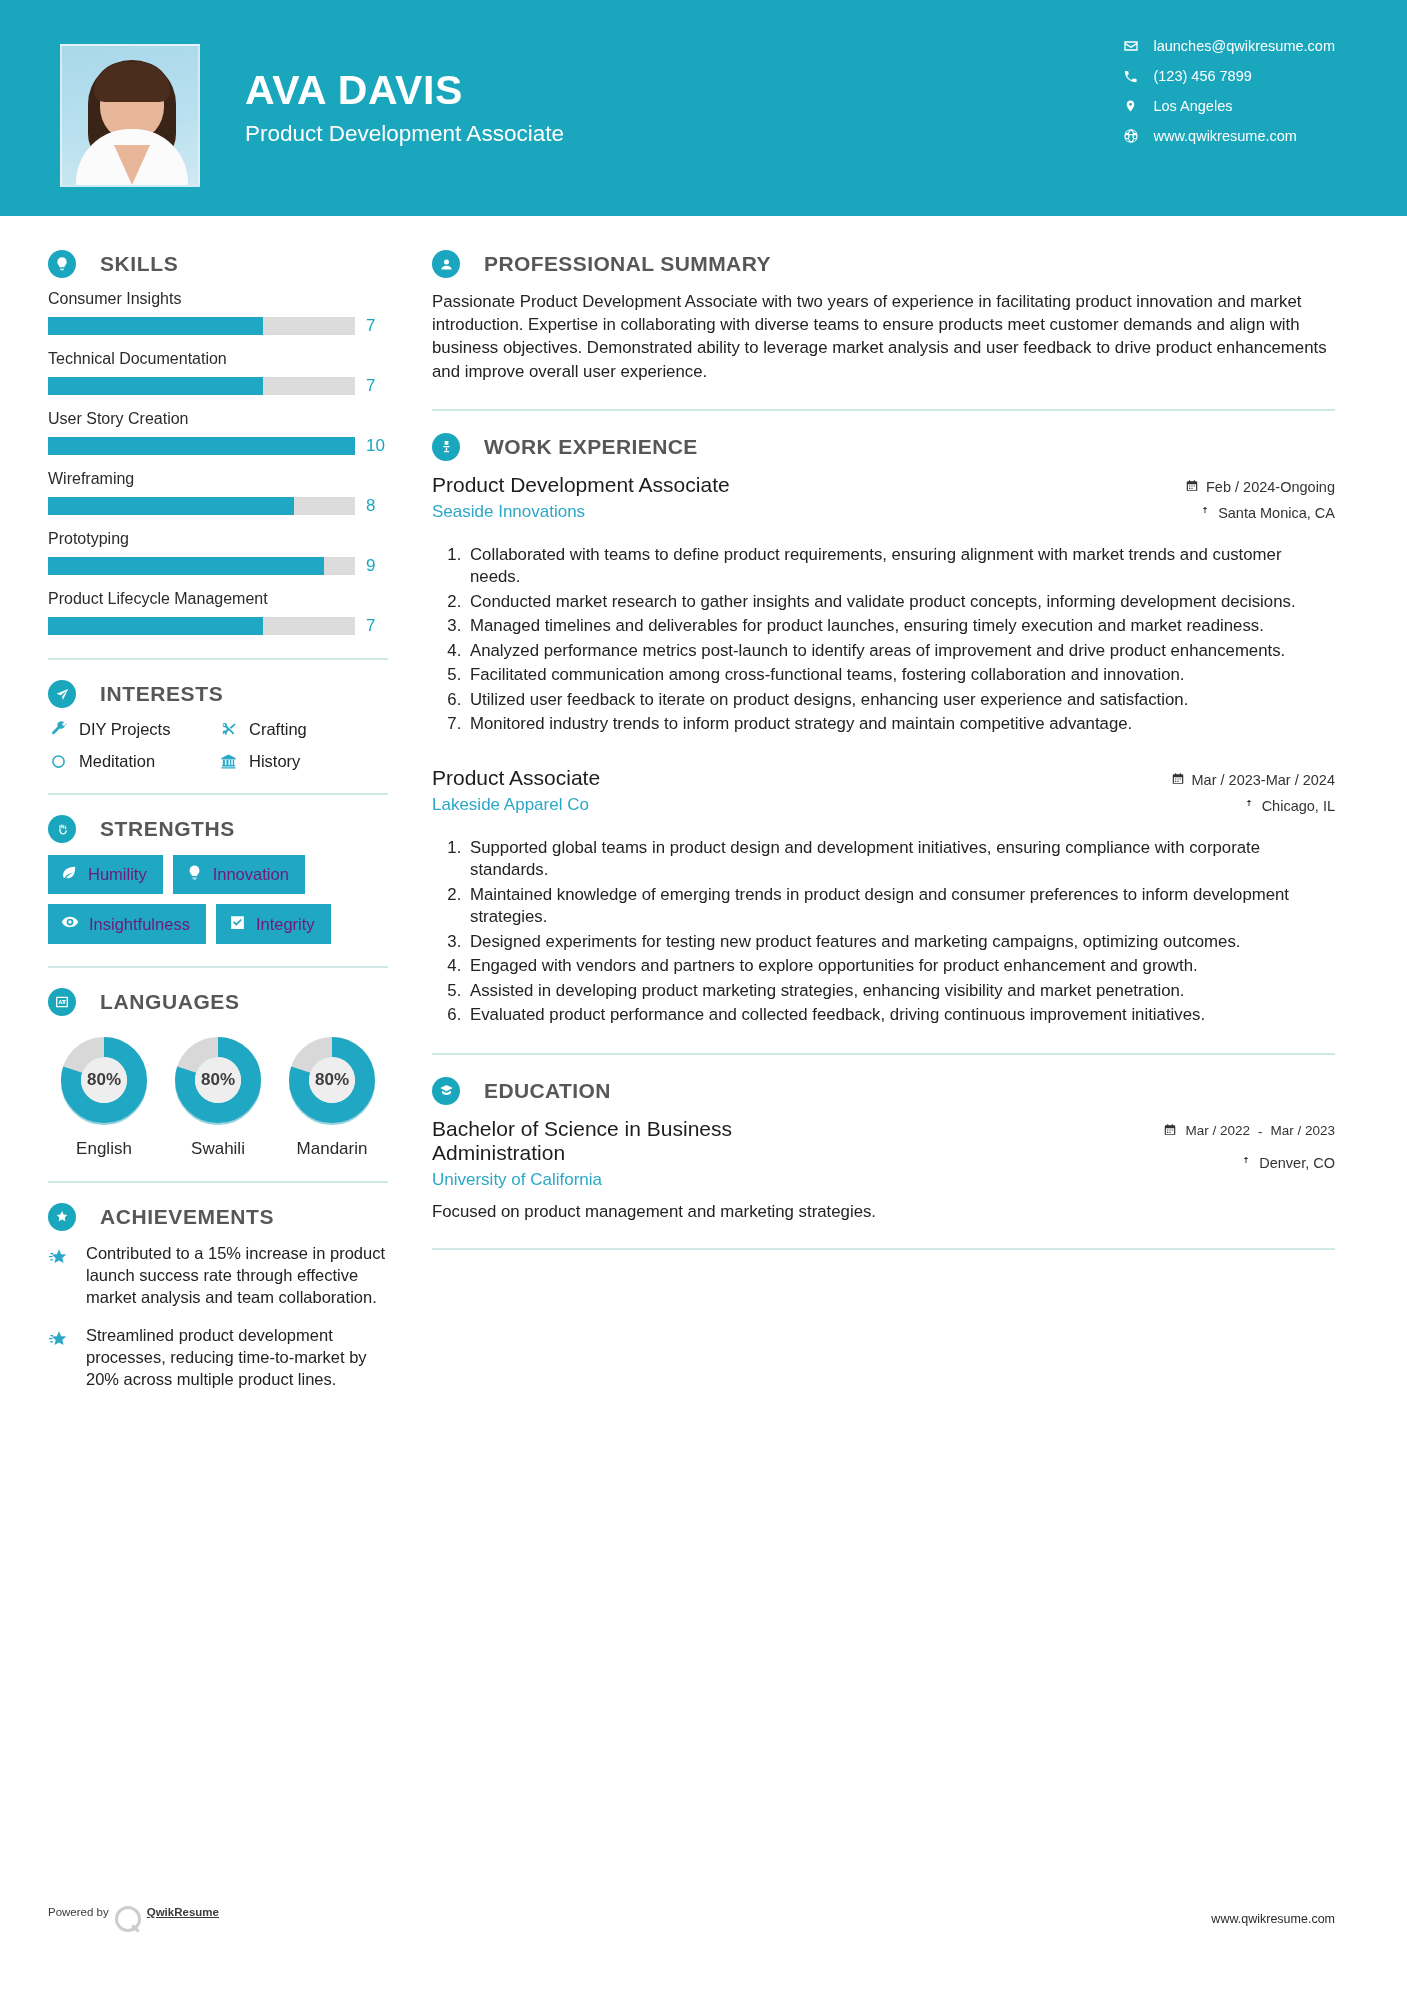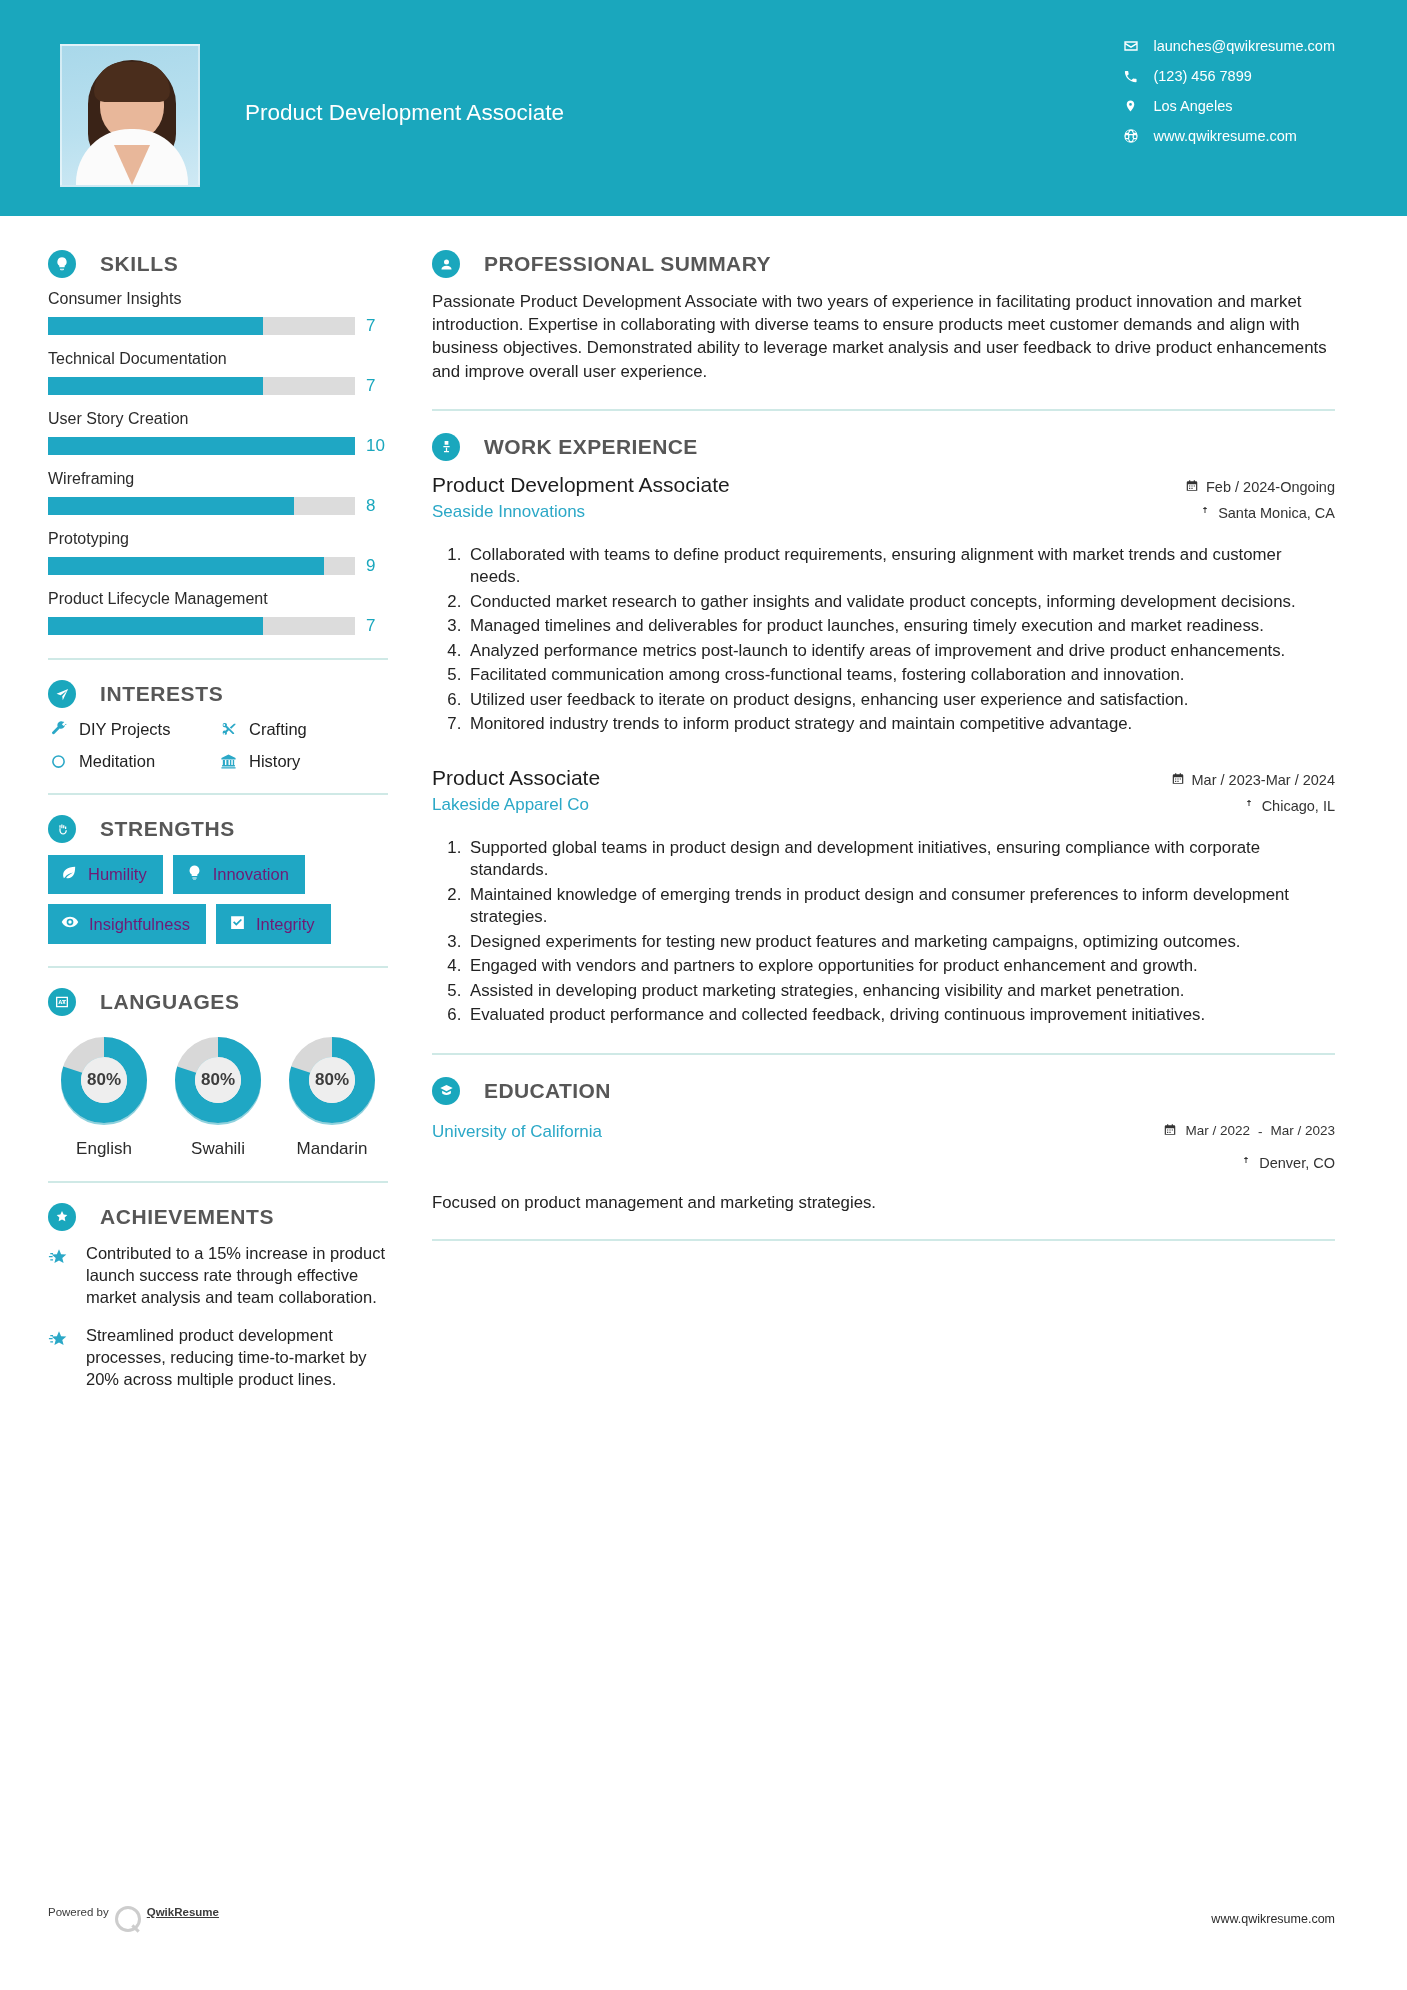--- a/index.html
+++ b/index.html
@@ -191,6 +191,7 @@
   </div>
 
   <div class="name-block">
+    <div class="name">AVA DAVIS</div>
     <div class="role">Product Development Associate</div>
   </div>
 

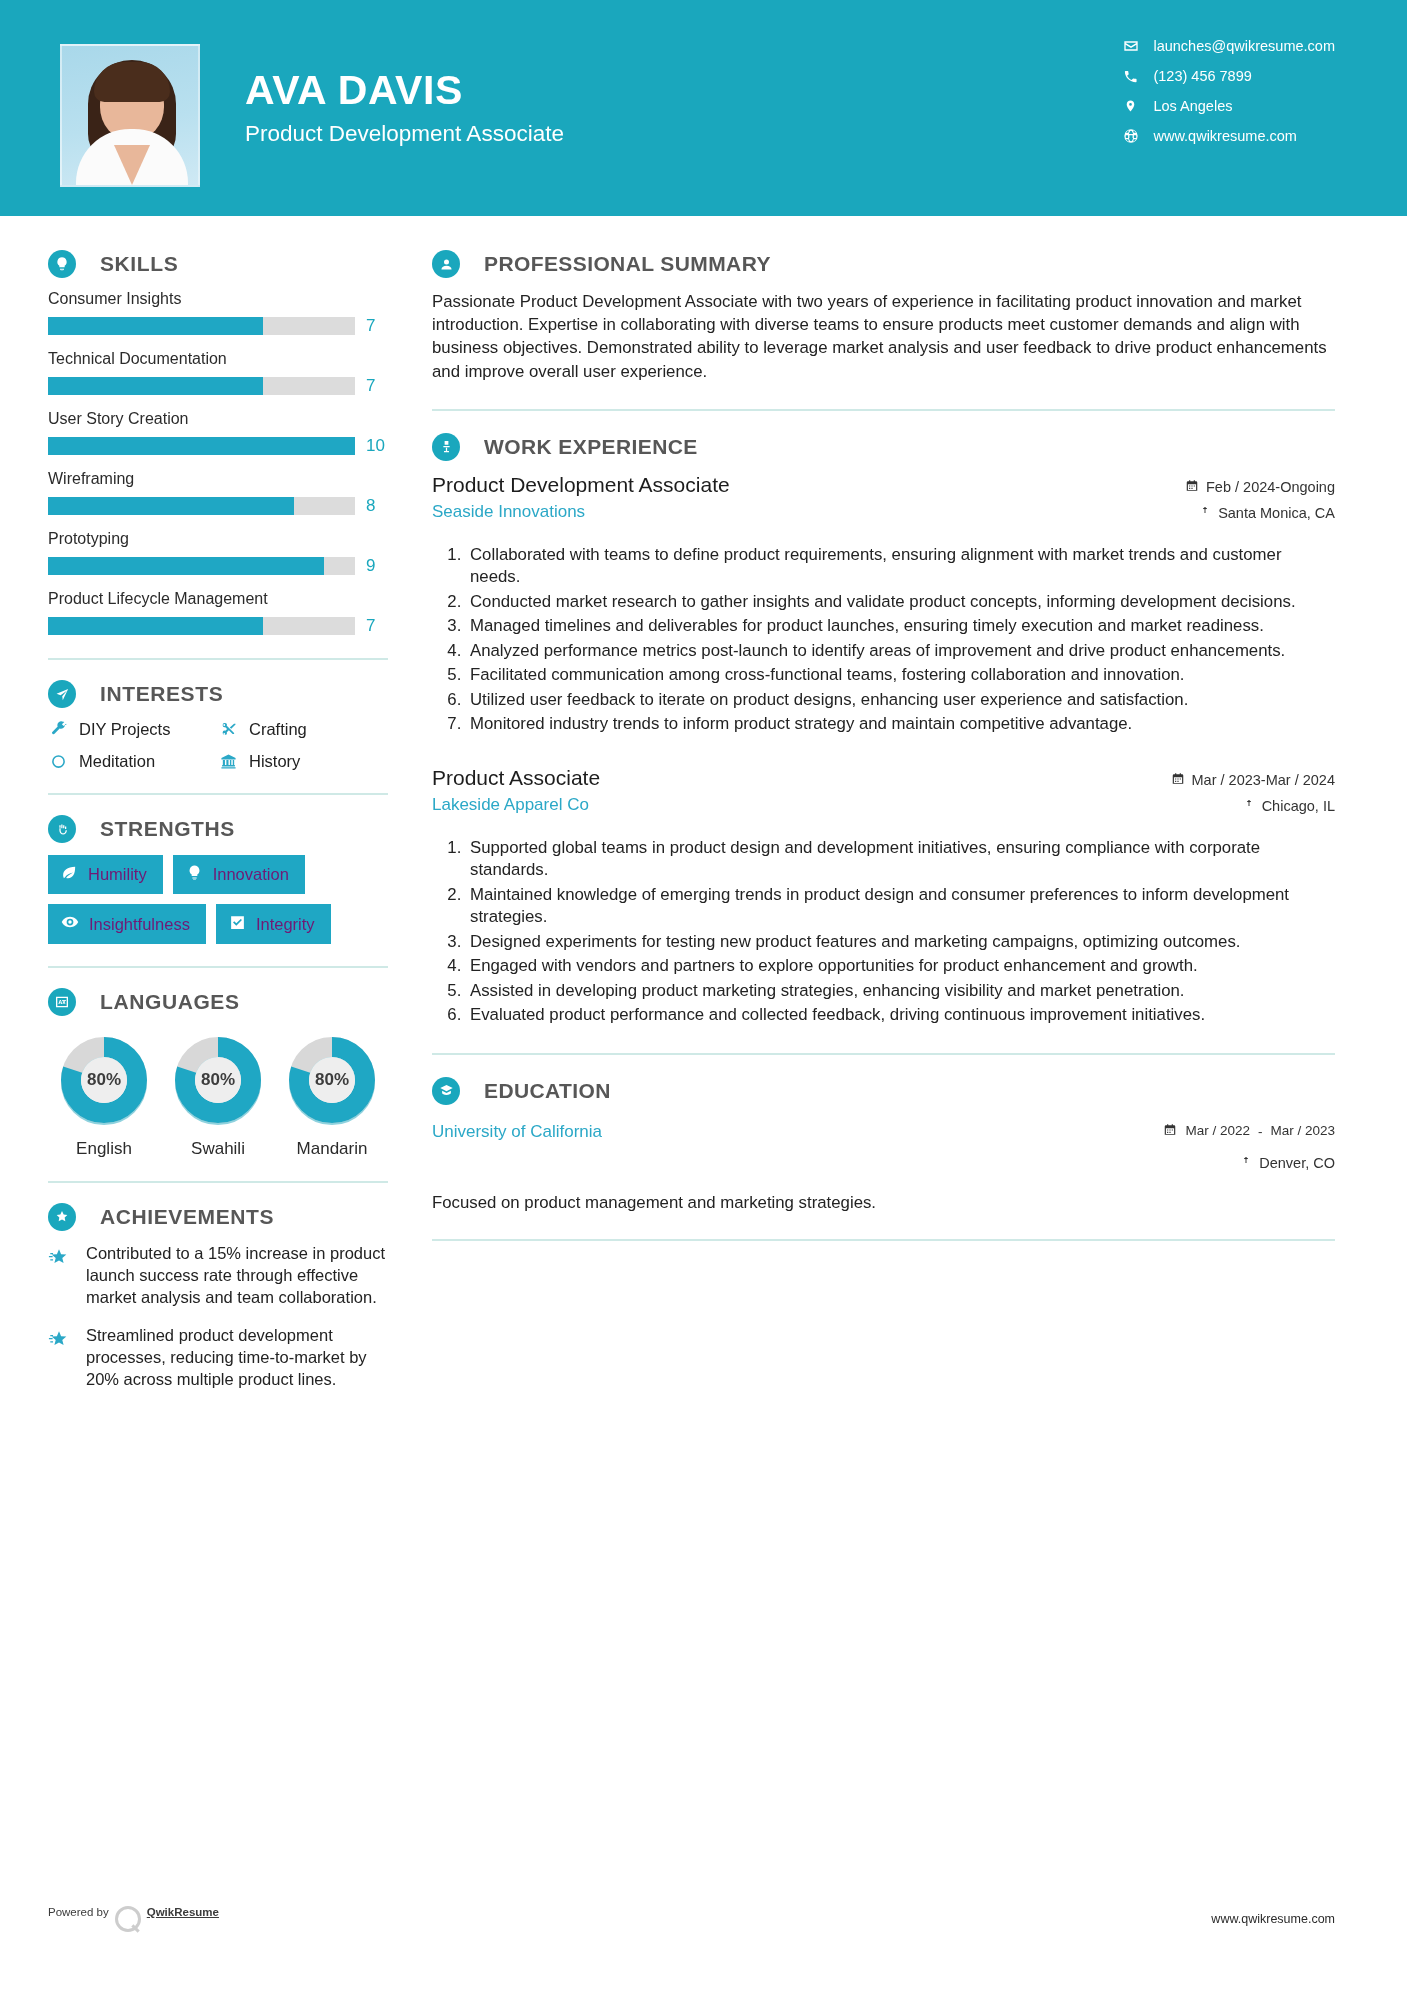--- a/index.html
+++ b/index.html
@@ -575,6 +575,7 @@
       </div>
       <div class="job-top">
         <div>
+          <div class="job-title" style="max-width:420px">Bachelor of Science in Business Administration</div>
           <div class="job-org">University of California</div>
         </div>
         <div class="job-meta">

